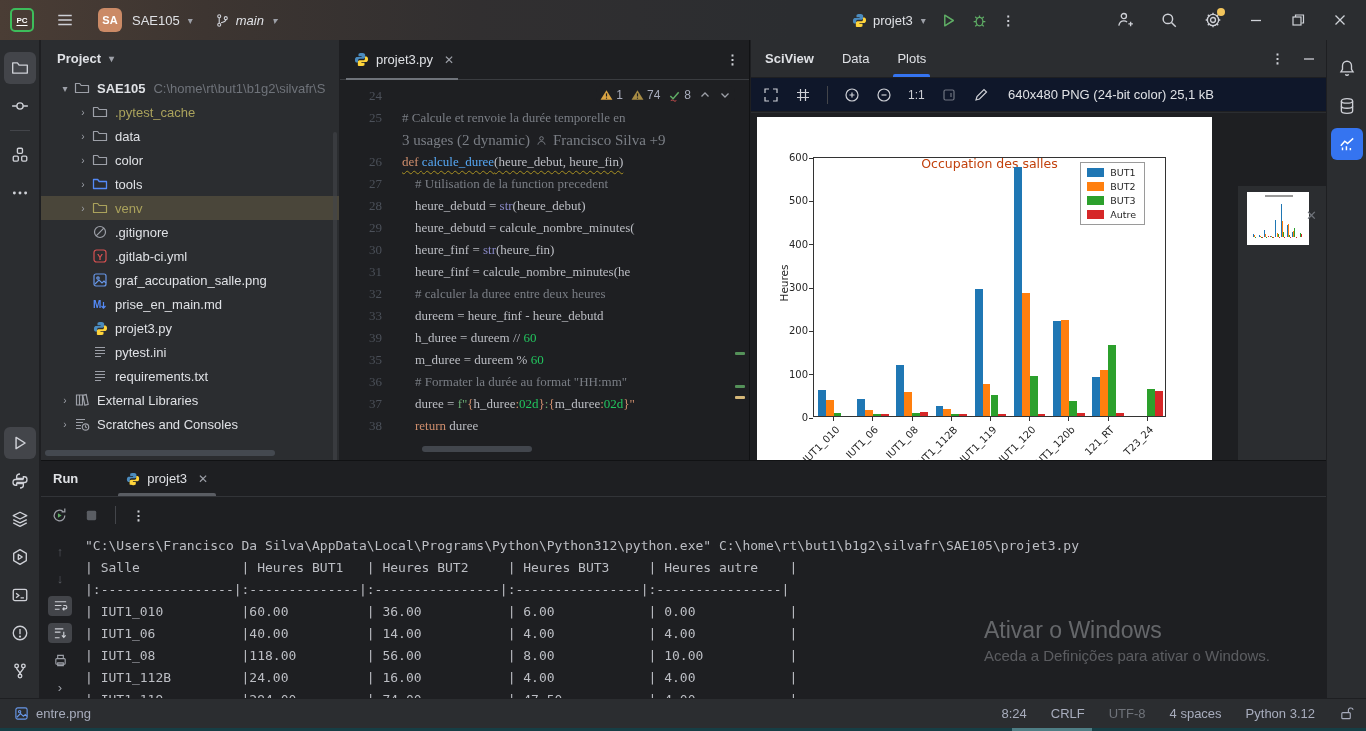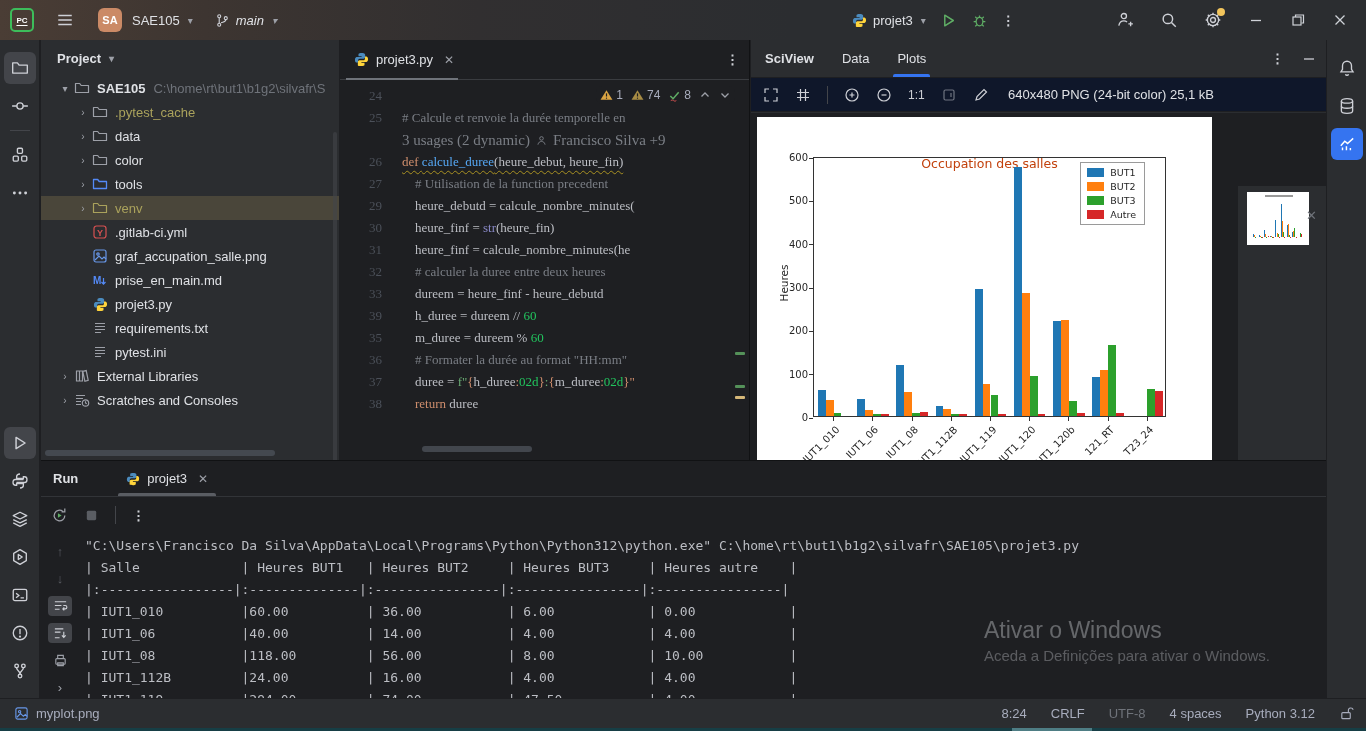--- a/index.html
+++ b/index.html
@@ -533,6 +533,7 @@
             </svg></span><span>Francisco Silva +9</span></span></div>
       <div class="code-line wavy"><span class="gnum">26</span><span class="ctext"><span class="seg-kw">def </span><span class="seg-fn">calcule_duree</span><span class="seg-txt">(heure_debut, heure_fin)</span></span></div>
       <div class="code-line"><span class="gnum">27</span><span class="ctext"><span class="seg-com">    # Utilisation de la function precedent</span></span></div>
+      <div class="code-line"><span class="gnum">28</span><span class="ctext"><span class="seg-txt">    heure_debutd = </span><span class="seg-builtin">str</span><span class="seg-txt">(heure_debut)</span></span></div>
       <div class="code-line"><span class="gnum">29</span><span class="ctext"><span class="seg-txt">    heure_debutd = calcule_nombre_minutes(</span></span></div>
       <div class="code-line"><span class="gnum">30</span><span class="ctext"><span class="seg-txt">    heure_finf = </span><span class="seg-builtin">str</span><span class="seg-txt">(heure_fin)</span></span></div>
       <div class="code-line"><span class="gnum">31</span><span class="ctext"><span class="seg-txt">    heure_finf = calcule_nombre_minutes(he</span></span></div>

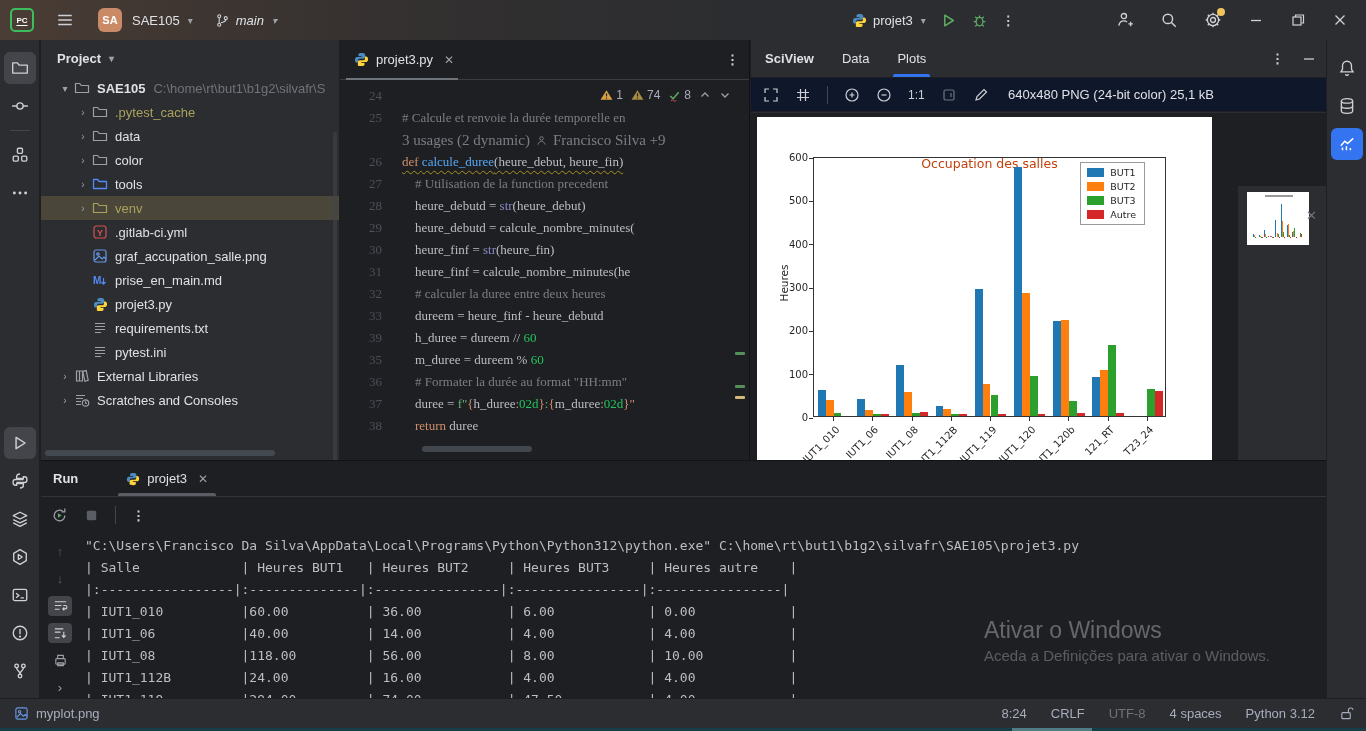--- a/index.html
+++ b/index.html
@@ -414,6 +414,18 @@
           </svg>
         </span>
         <span class="lbl excluded">venv</span>
+      </div>
+      <div class="tree-row" style="padding-left: 34px;">
+        <span class="tw-chev"></span>
+        <span class="tw-icon">
+          <svg width="16" height="16" viewBox="0 0 16 16">
+            <g stroke="#9da0a8" stroke-width="1.2" fill="none">
+              <circle cx="8" cy="8" r="5.5"></circle>
+              <path d="M4.2 11.8 11.8 4.2"></path>
+            </g>
+          </svg>
+        </span>
+        <span class="lbl">.gitignore</span>
       </div>
       <div class="tree-row" style="padding-left: 34px;">
         <span class="tw-chev"></span>

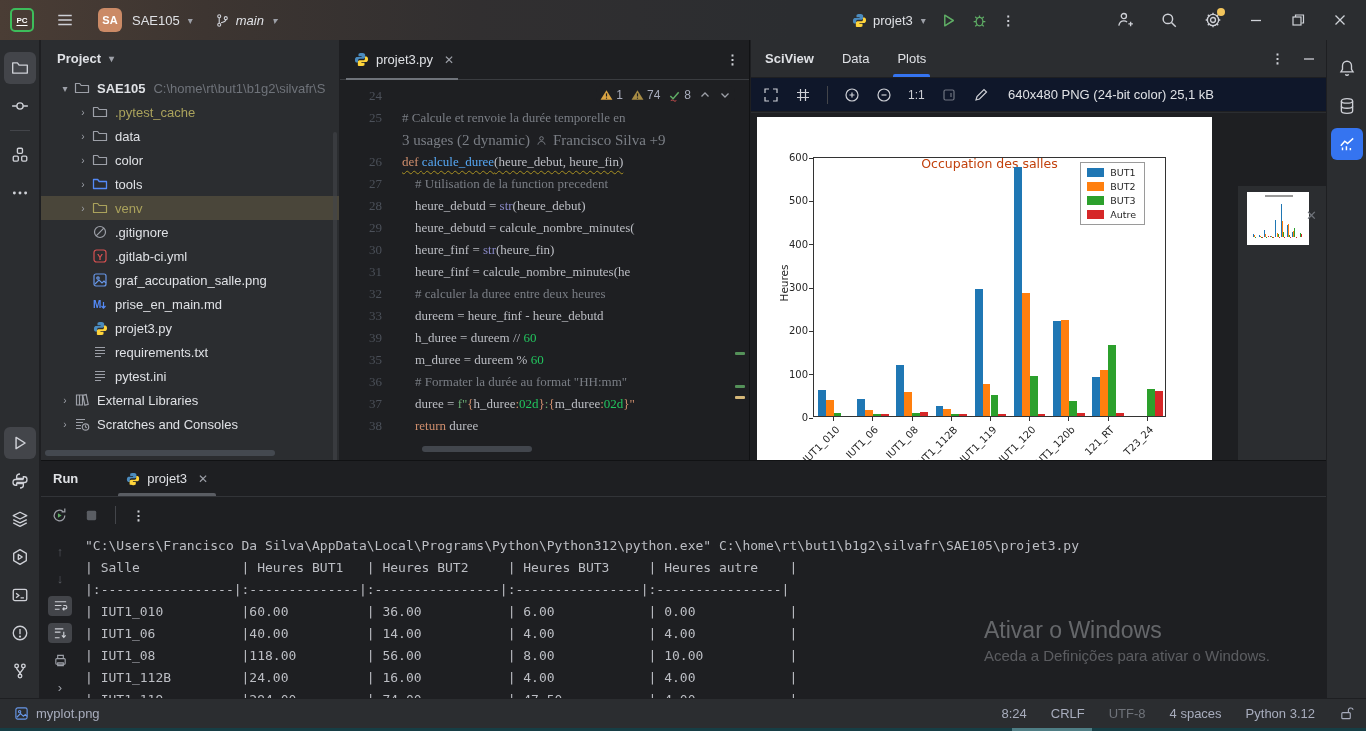--- a/index.html
+++ b/index.html
@@ -479,7 +479,7 @@
             </g>
           </svg>
         </span>
-        <span class="lbl">requirements.txt</span>
+        <span class="lbl">pytest.ini</span>
       </div>
       <div class="tree-row" style="padding-left: 34px;">
         <span class="tw-chev"></span>
@@ -490,7 +490,7 @@
             </g>
           </svg>
         </span>
-        <span class="lbl">pytest.ini</span>
+        <span class="lbl">requirements.txt</span>
       </div>
       <div class="tree-row" style="padding-left: 16px;">
         <span class="tw-chev">›</span>

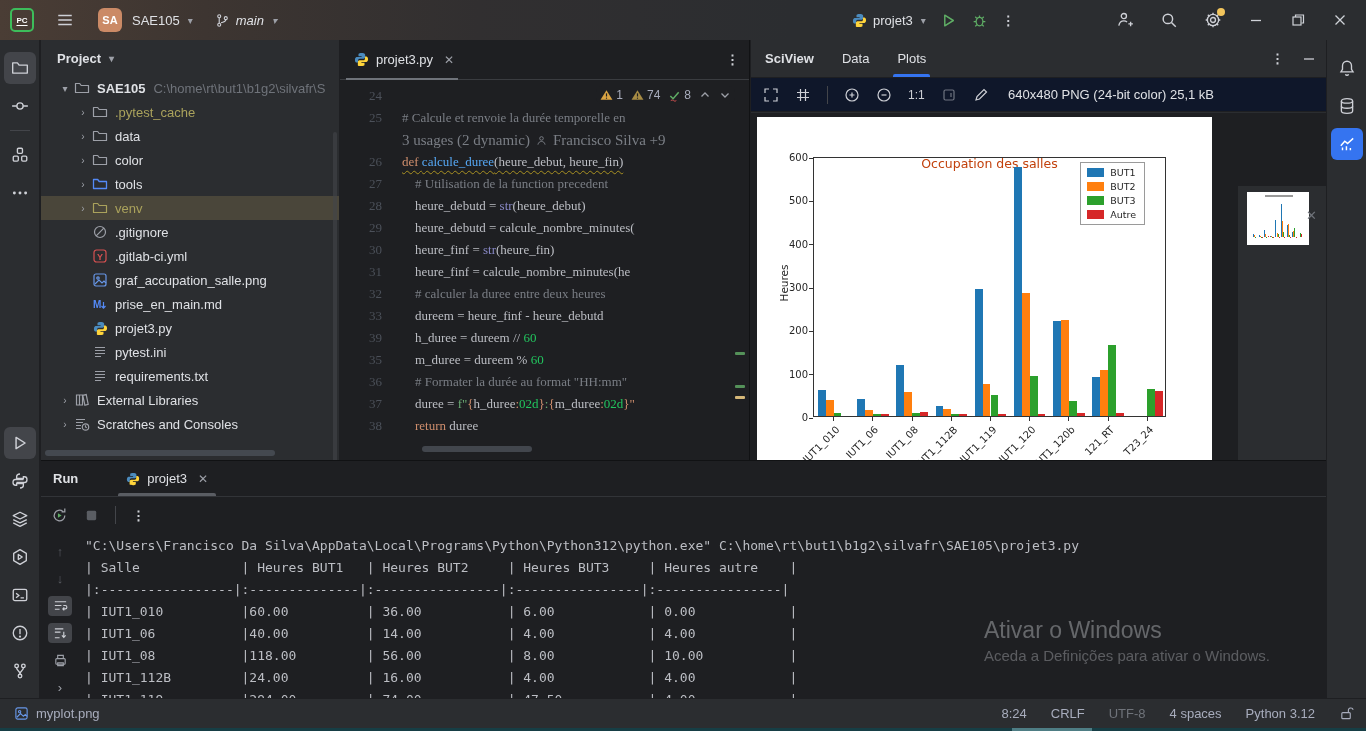--- a/index.html
+++ b/index.html
@@ -900,7 +900,7 @@
           <path d="M3 12l4-4 3 3 2-2 2 2"></path>
         </g>
       </svg>
-    <span>myplot.png</span>
+    <span>entre.png</span>
   </div>
   <div id="status-right">
     <span class="status-item">8:24</span>

